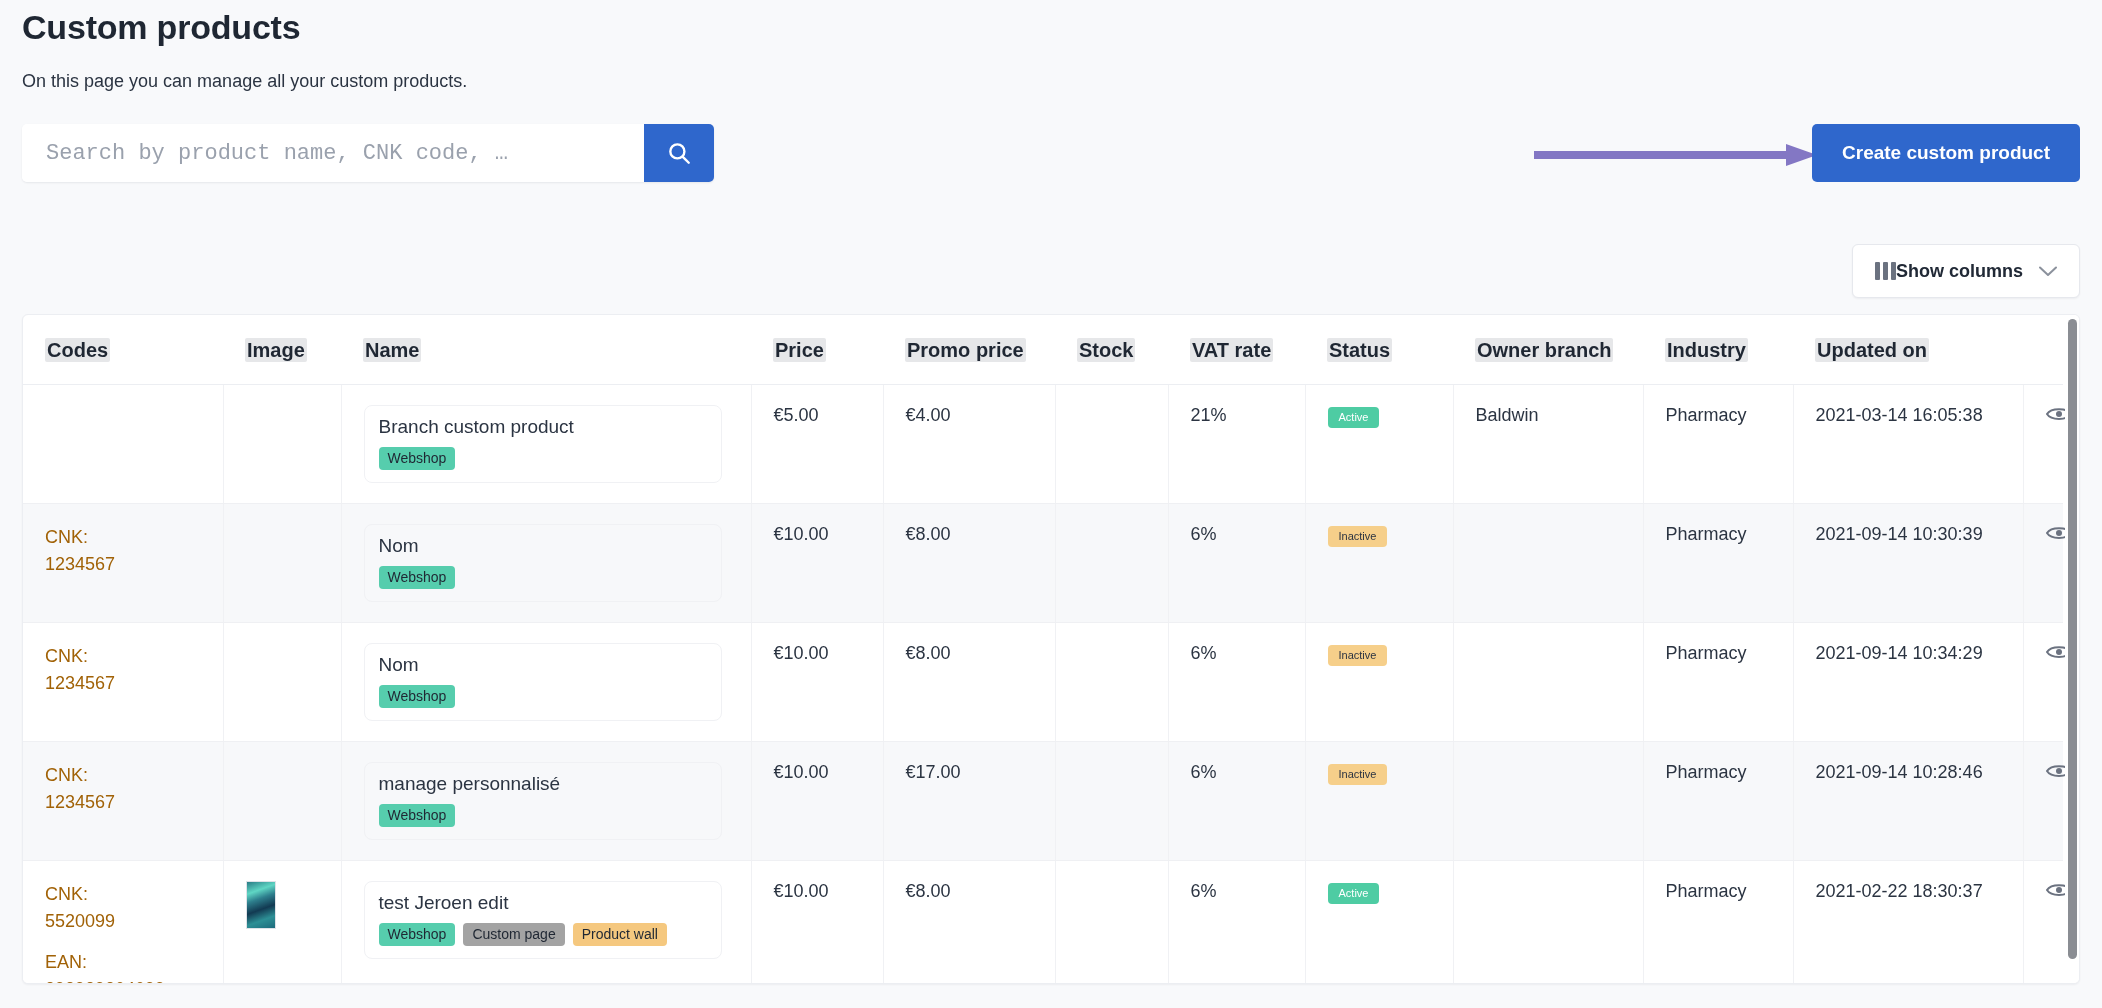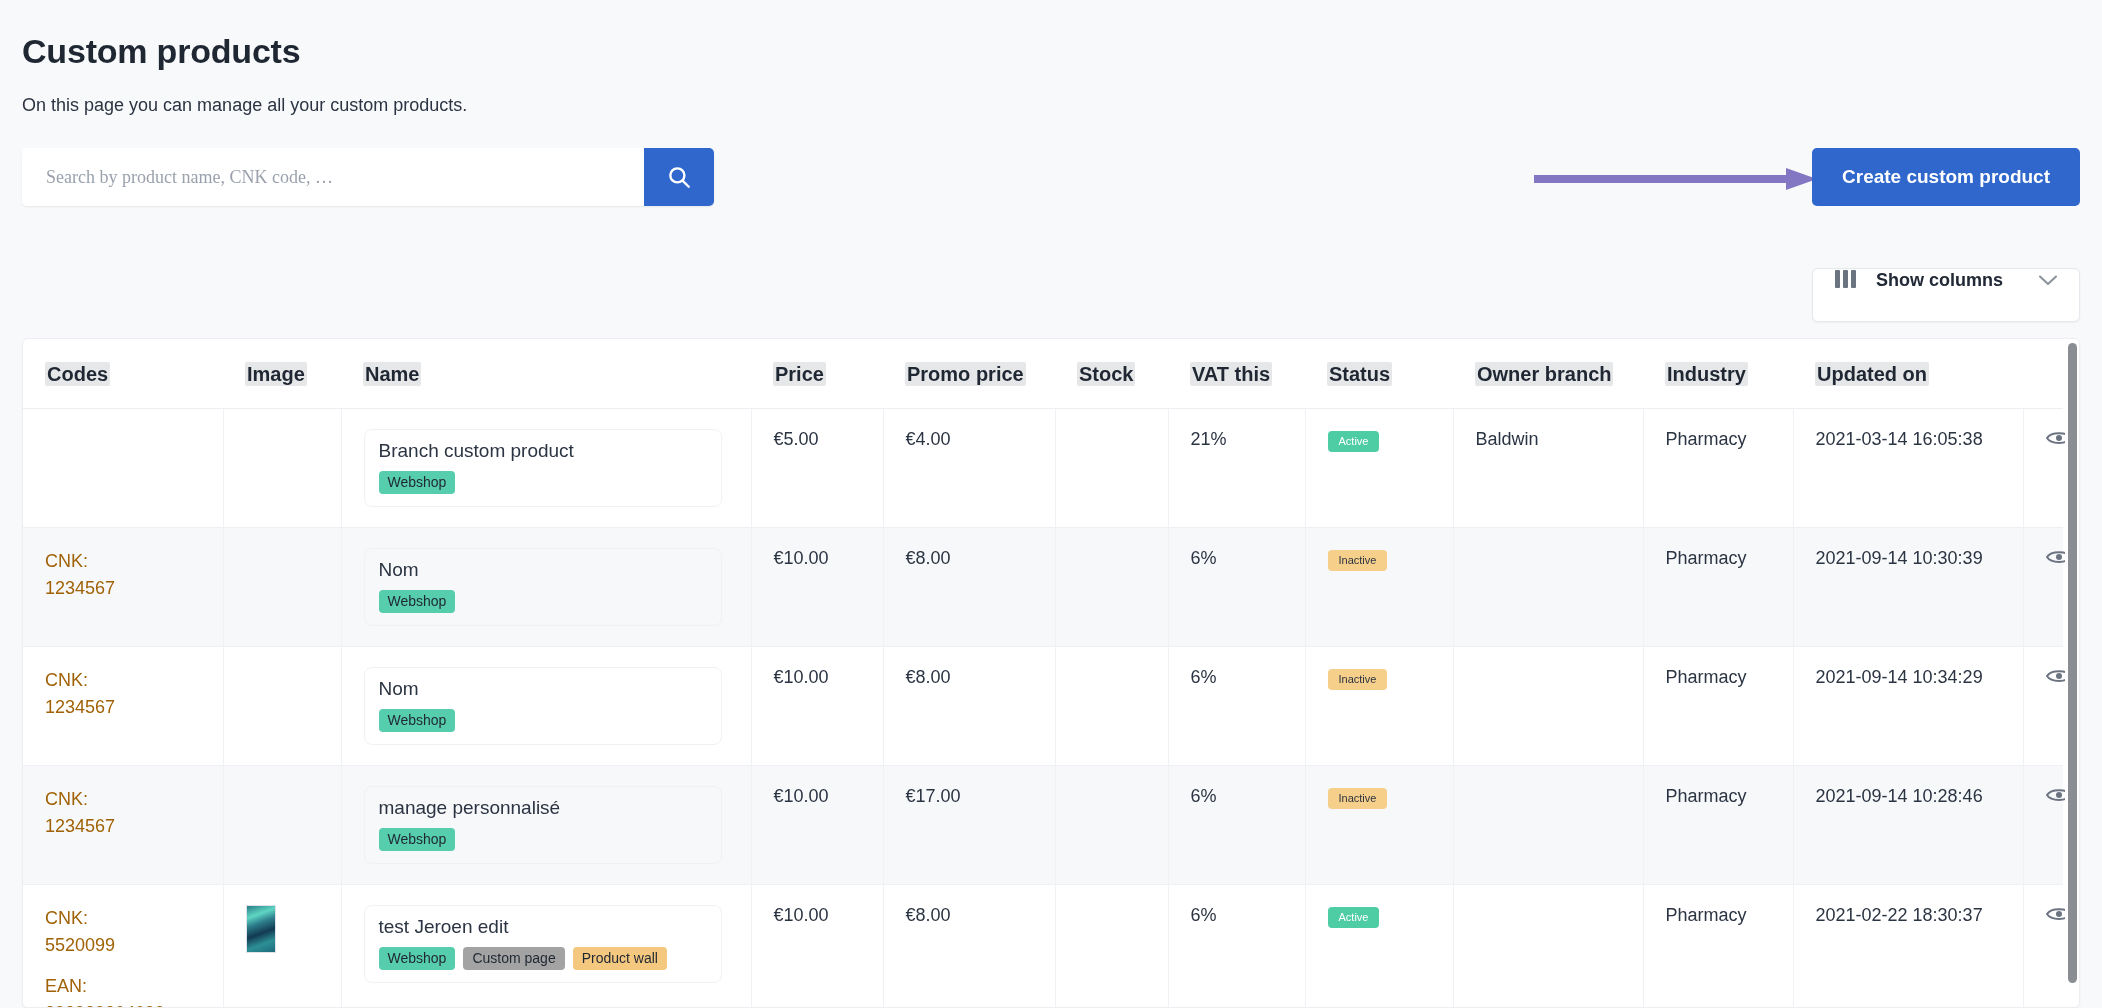--- a/index.html
+++ b/index.html
@@ -15,7 +15,6 @@
     width: 2102px; height: 776px;
     background: #f8f9fb;
     padding: 0 22px;
-    margin-top: 24px;
   }
 
   

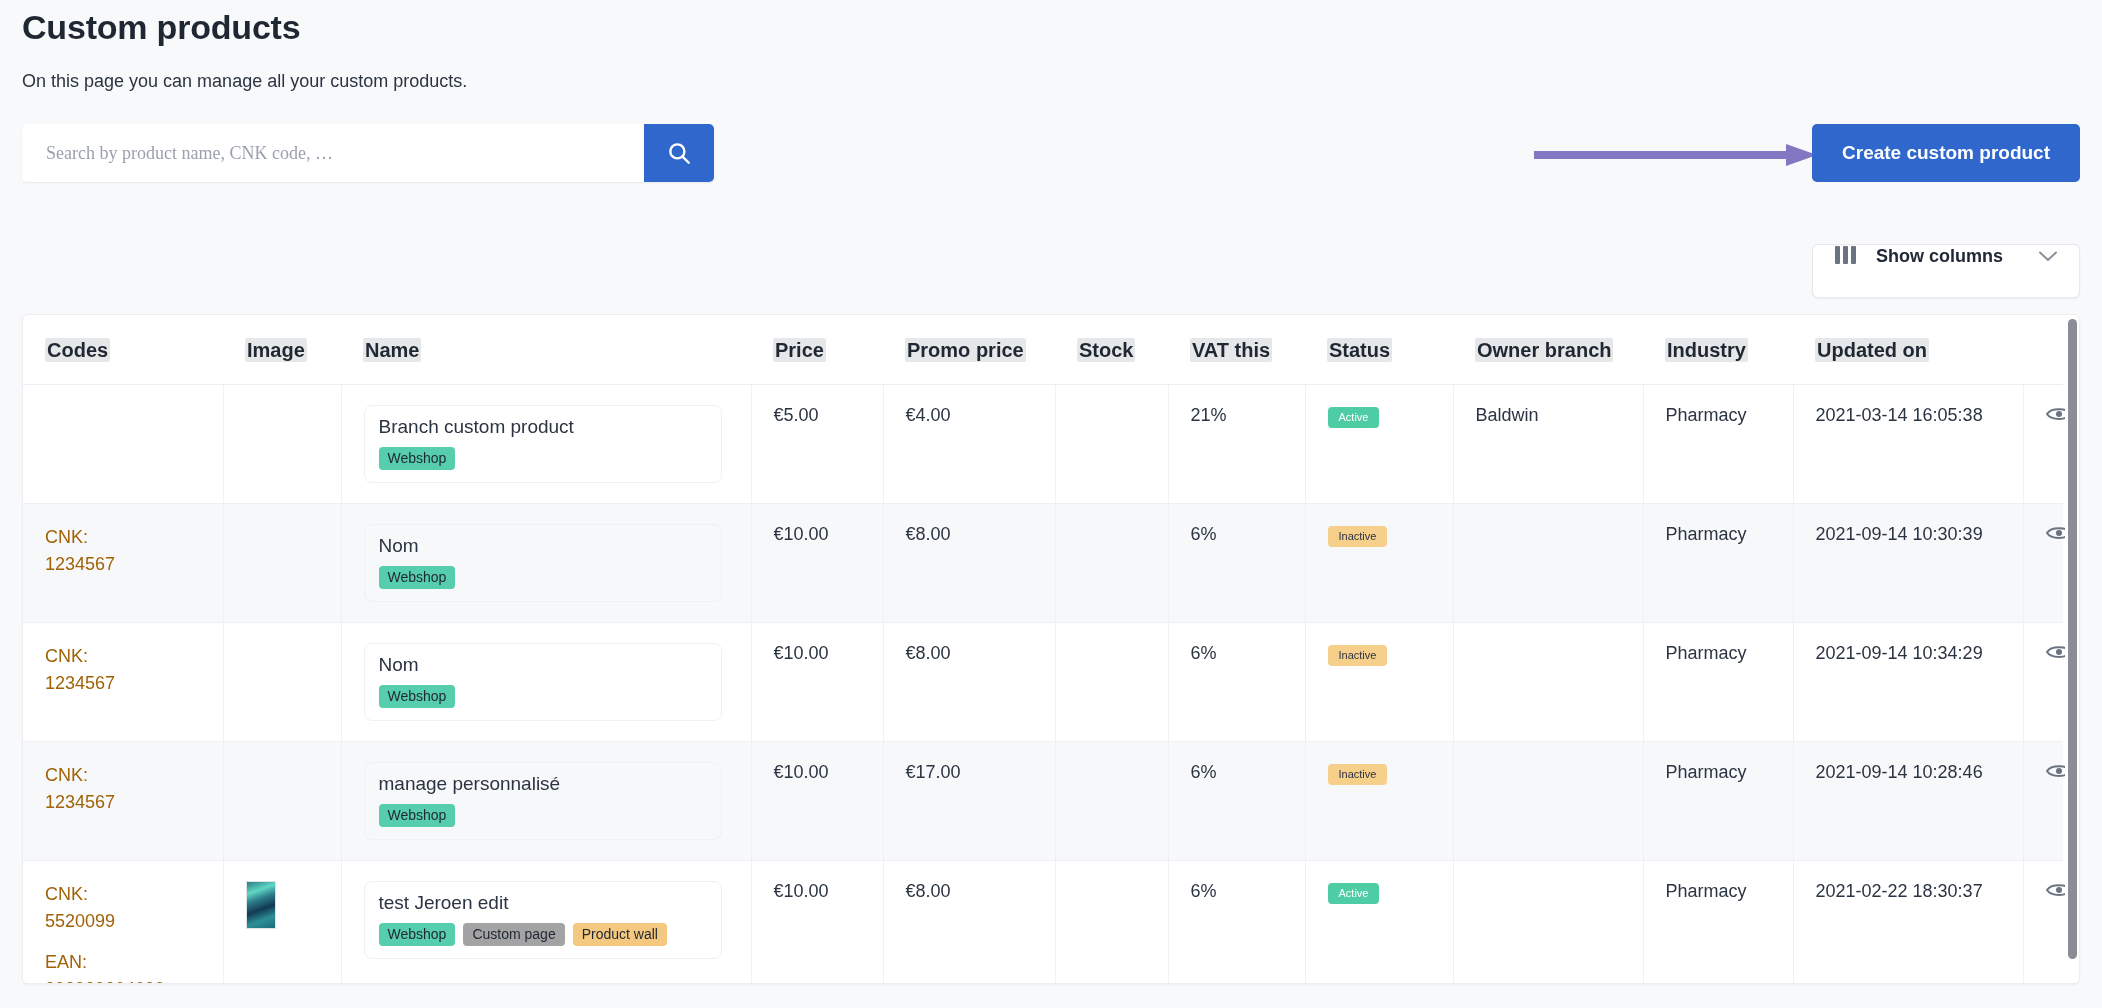--- a/index.html
+++ b/index.html
@@ -54,8 +54,8 @@
     border: none;
     outline: none;
     background: #ffffff;
-    font-family: Liberation Serif, serif;
-    font-size: 18px;
+    font-family: Liberation Mono, monospace;
+    font-size: 22px;
     color: #2b3442;
     padding: 0 24px;
   }

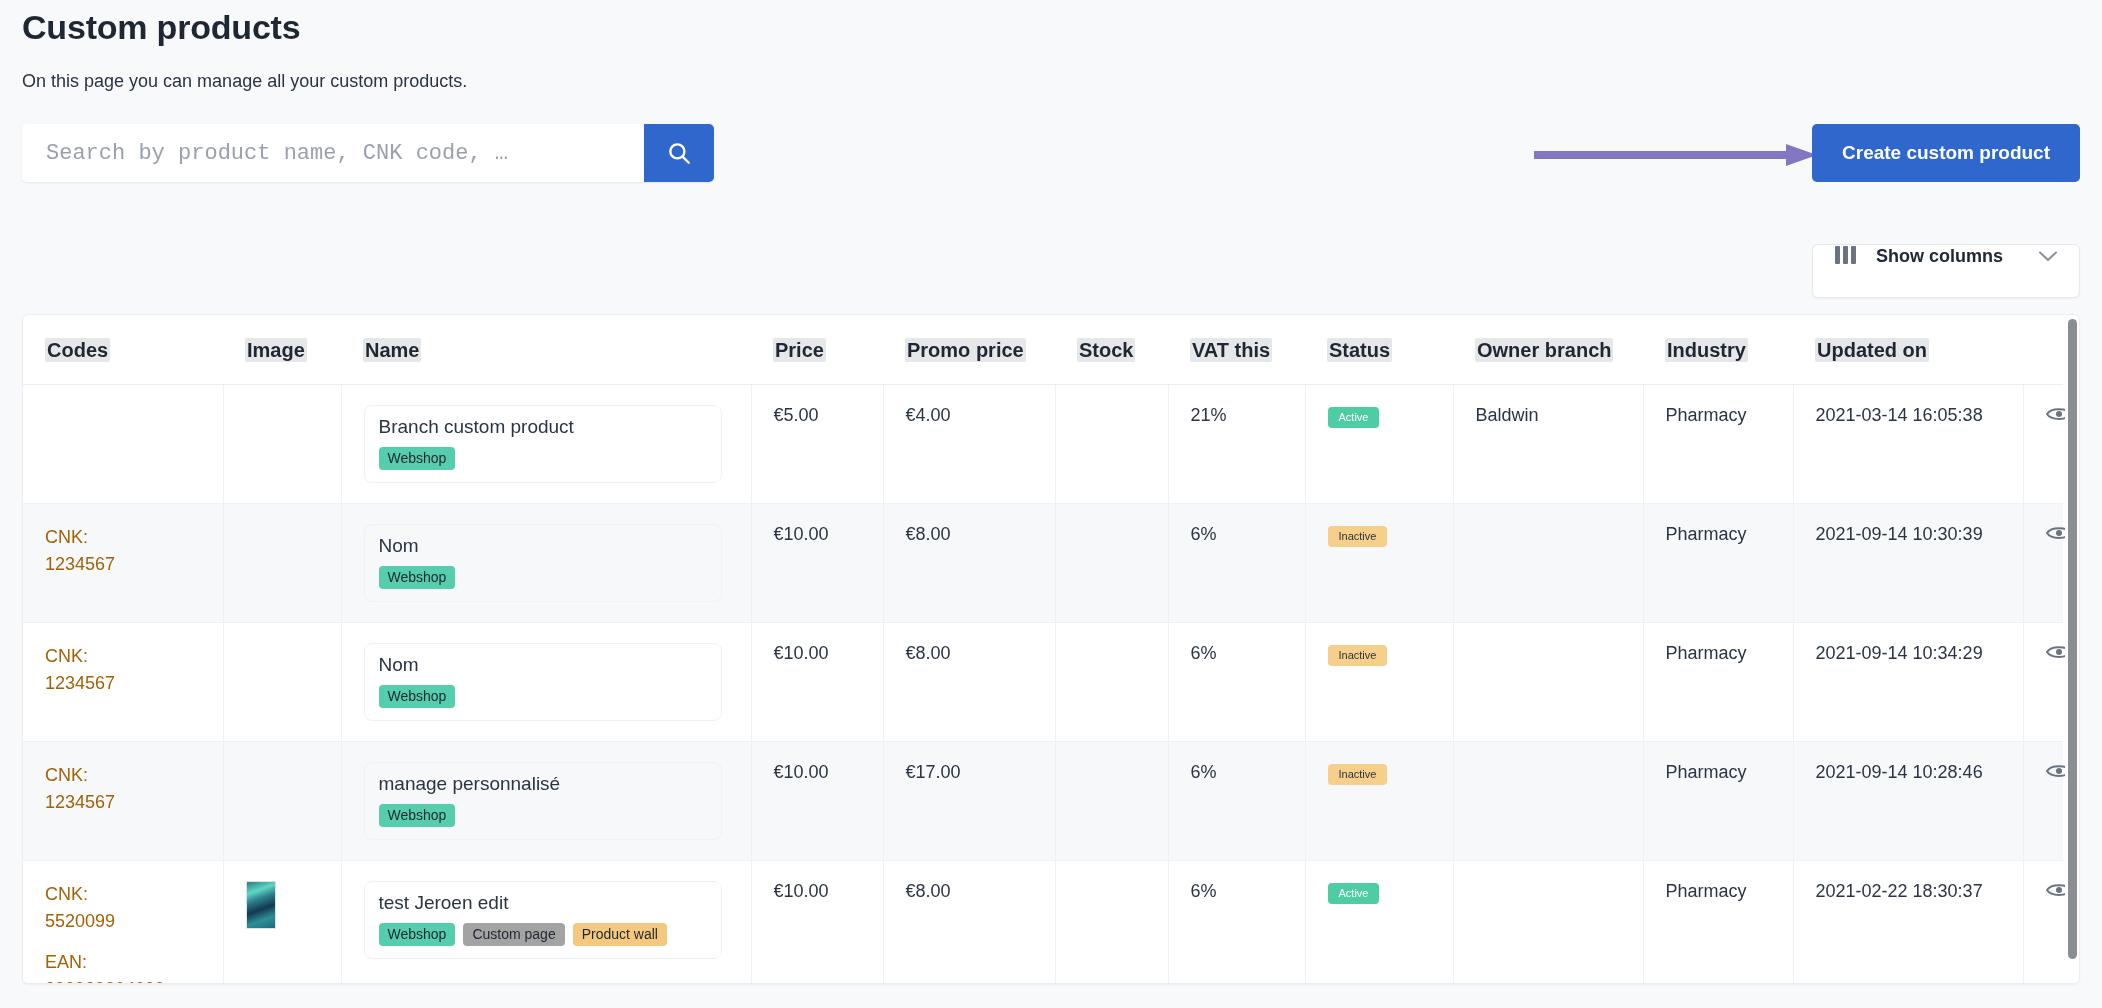--- a/index.html
+++ b/index.html
@@ -105,12 +105,12 @@
     right: 0; top: 0;
     height: 54px;
     display: flex;
-    align-items: flex-start;
-    gap: 20px;
+    align-items: center;
+    gap: 0;
     background: #ffffff;
     border: 1px solid #e6e8ed;
     border-radius: 6px;
-    padding: 1px 22px;
+    padding: 15px 22px;
     font-size: 18px;
     font-weight: 600;
     color: #212936;

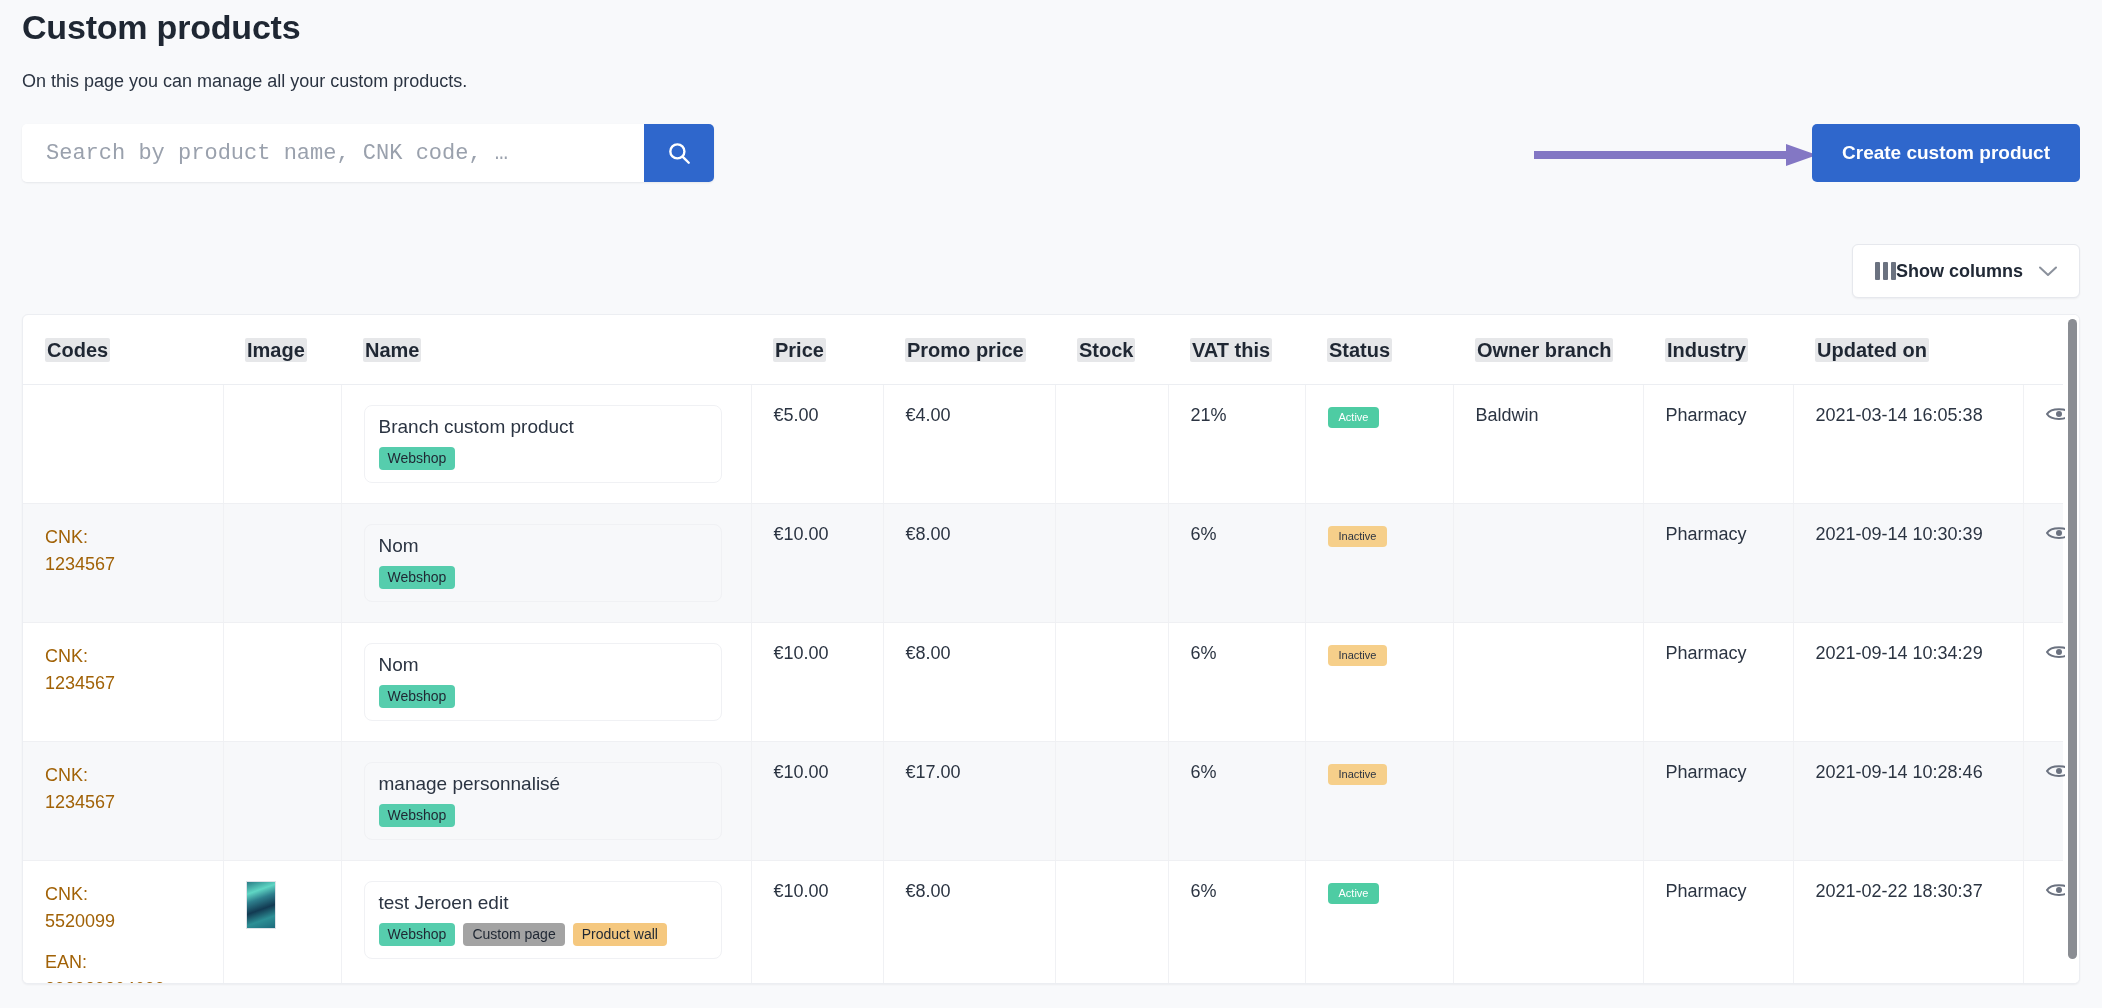--- a/index.html
+++ b/index.html
@@ -311,7 +311,7 @@
           <th><span class="hl">Price</span></th>
           <th><span class="hl">Promo price</span></th>
           <th><span class="hl">Stock</span></th>
-          <th><span class="hl">VAT this</span></th>
+          <th><span class="hl">VAT rate</span></th>
           <th><span class="hl">Status</span></th>
           <th><span class="hl">Owner branch</span></th>
           <th><span class="hl">Industry</span></th>

